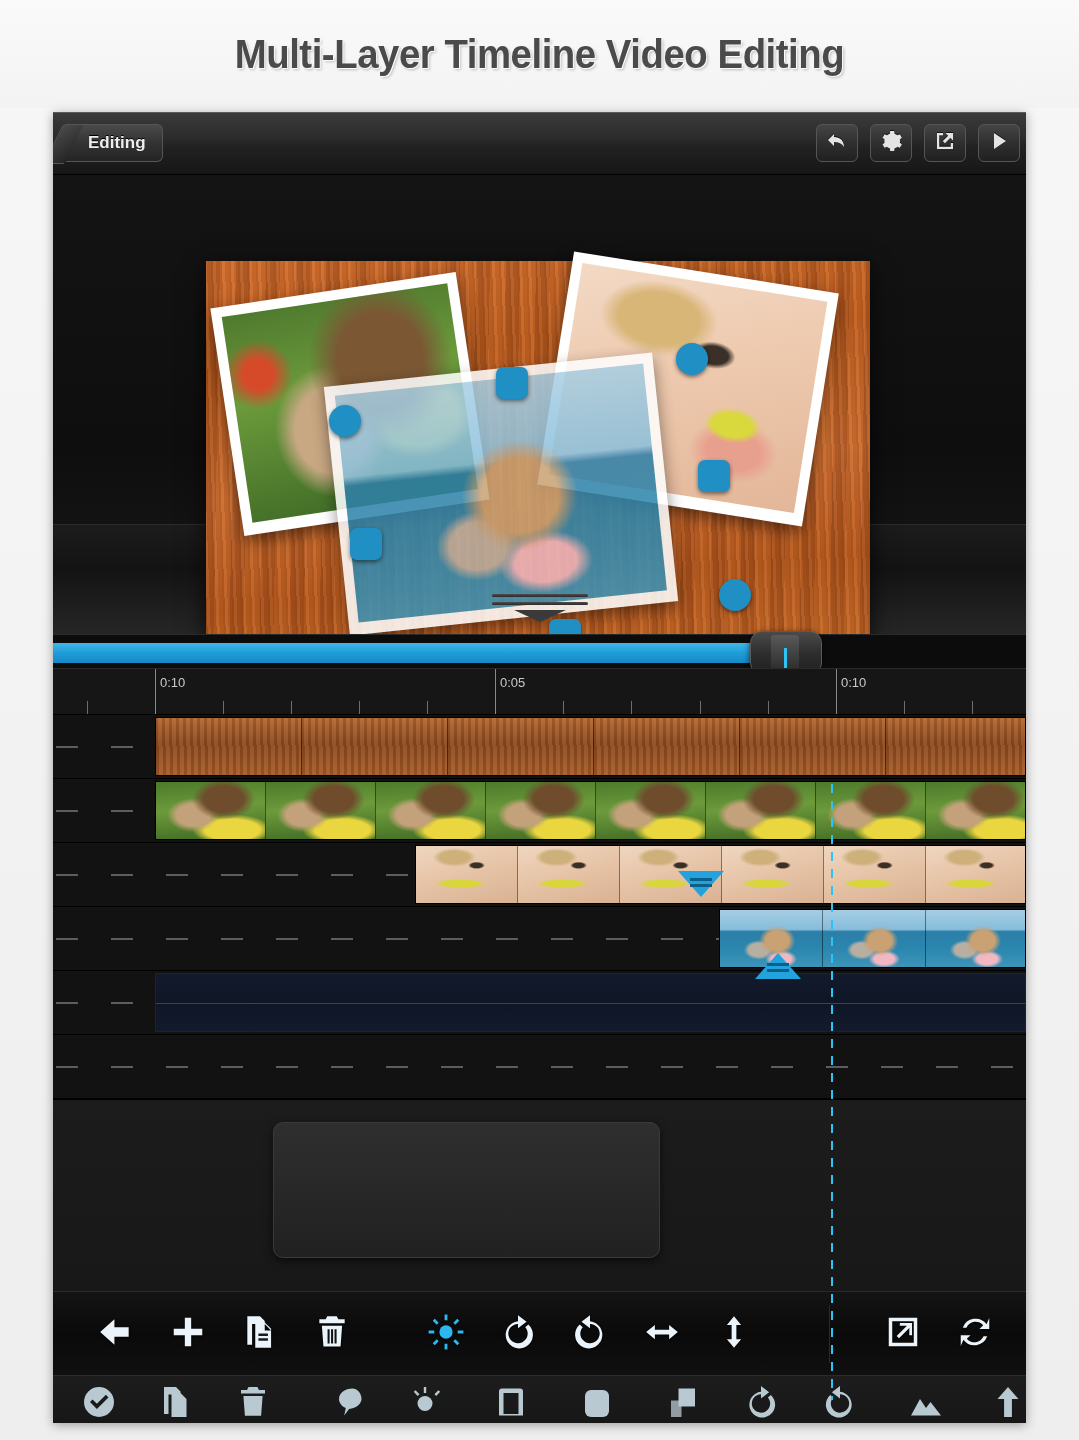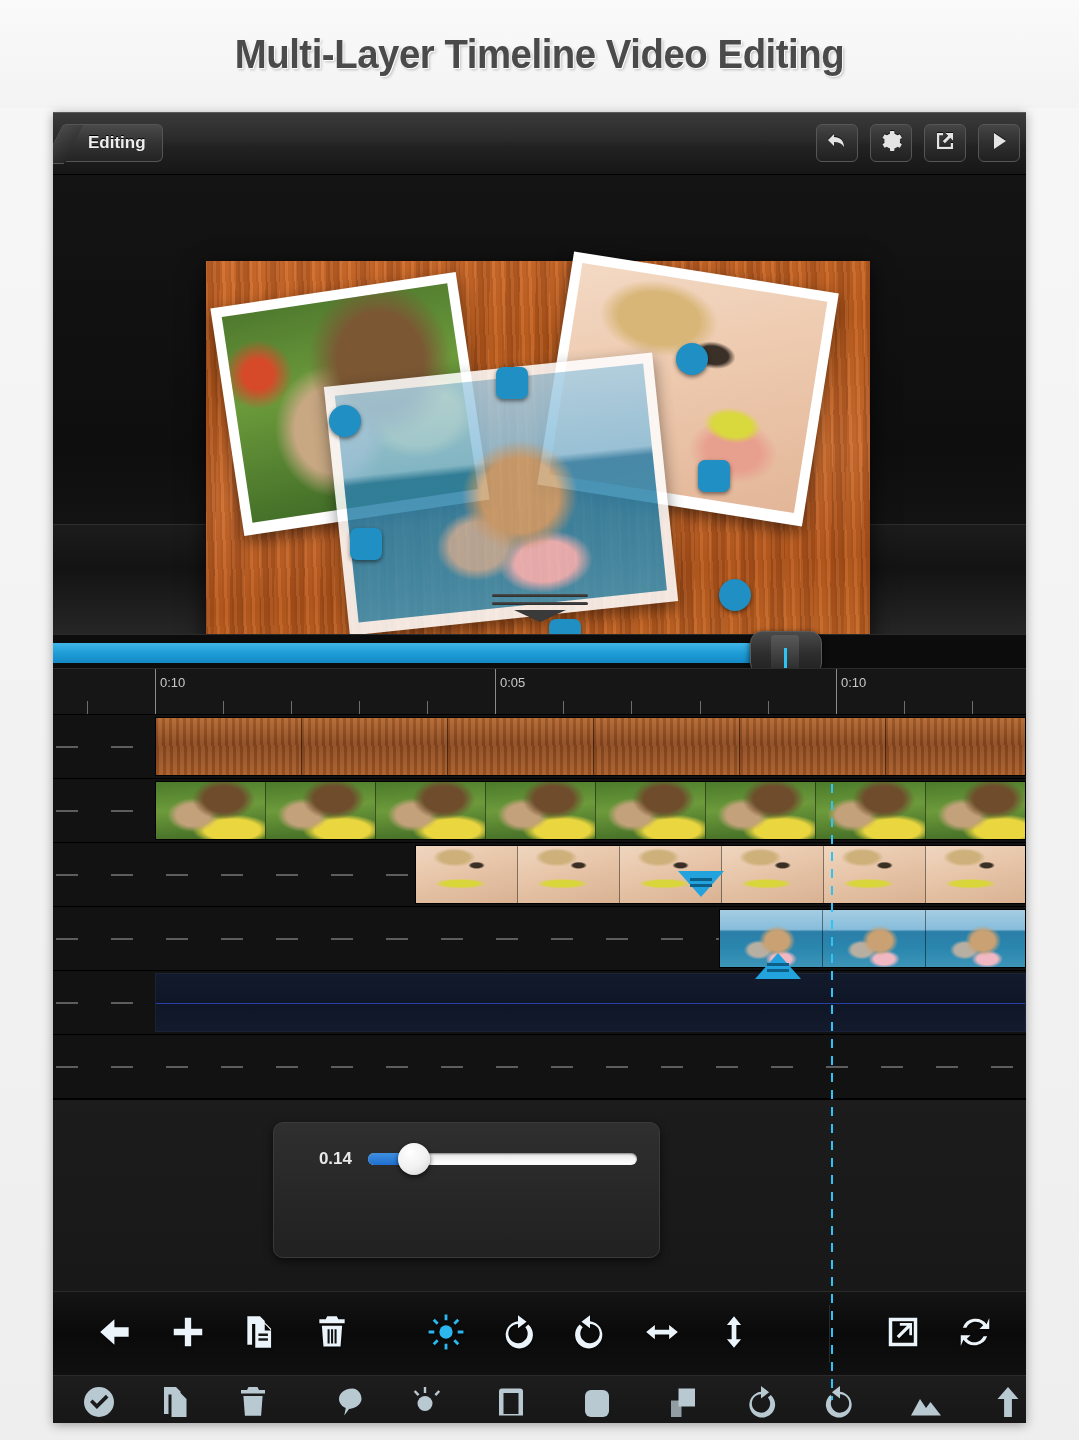--- a/index.html
+++ b/index.html
@@ -467,13 +467,6 @@
 
   <div id="panel-zone">
     <div id="inspector">
-      <div id="slider-row">
-        <div id="slider-value">0.14</div>
-        <div id="slider">
-          <div id="slider-fill"></div>
-          <div id="slider-knob"></div>
-        </div>
-      </div>
     </div>
   </div>
 

